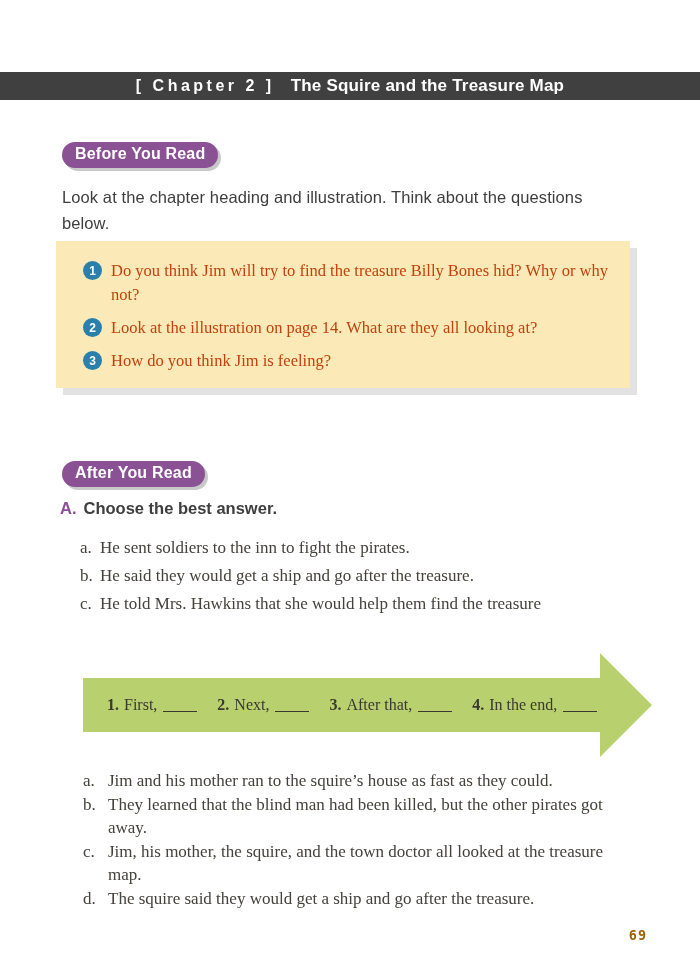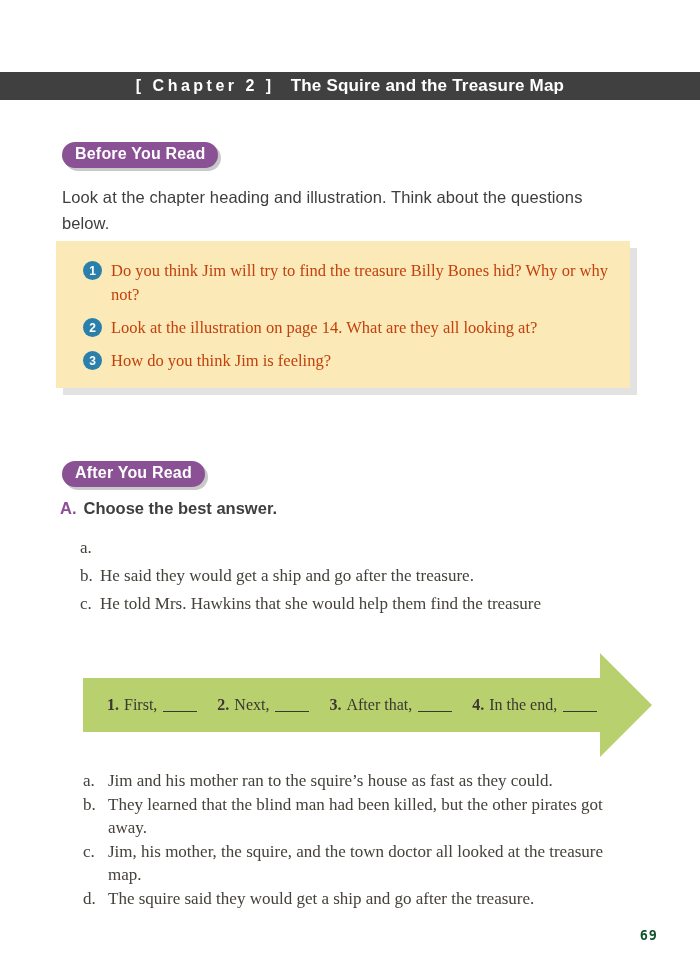--- a/index.html
+++ b/index.html
@@ -244,6 +244,7 @@
   <div class="options-a">
     <div class="opt-row">
       <span class="opt-letter">a.</span>
+      <span class="opt-text">He sent soldiers to the inn to fight the pirates.</span>
     </div>
     <div class="opt-row">
       <span class="opt-letter">b.</span>

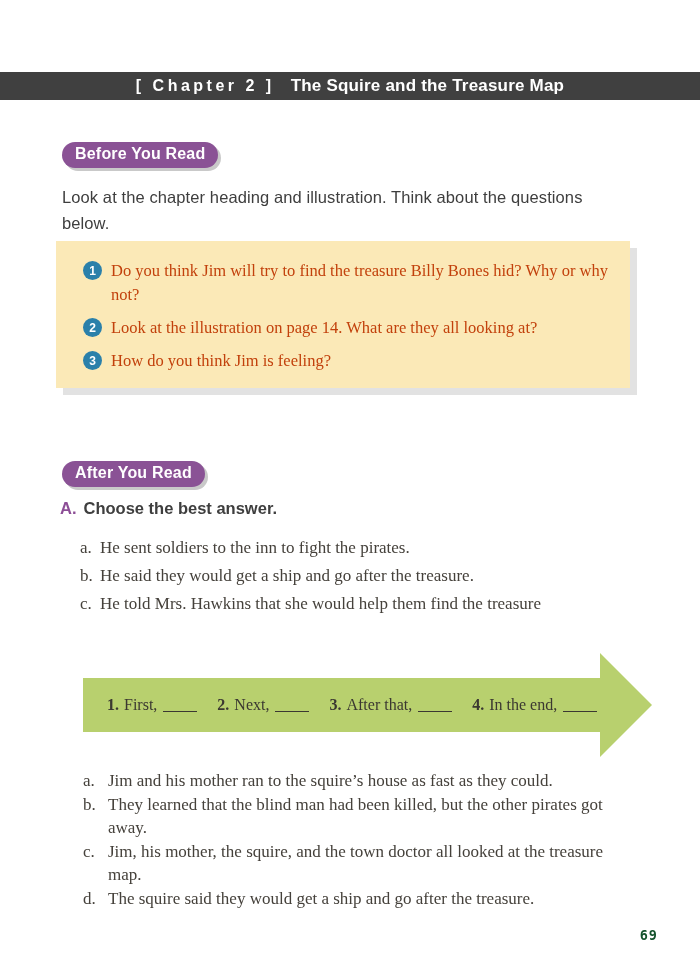--- a/index.html
+++ b/index.html
@@ -197,12 +197,12 @@
     position: absolute;
     top: 927px; left: 618px;
     width: 40px;
-    text-align: right;
+    text-align: center;
     font-family: "DejaVu Sans Mono", monospace;
     font-weight: bold;
     font-size: 13.5px;
     letter-spacing: 1px;
-    color: #14532d;
+    color: #a16207;
   }
 </style>
 </head>

